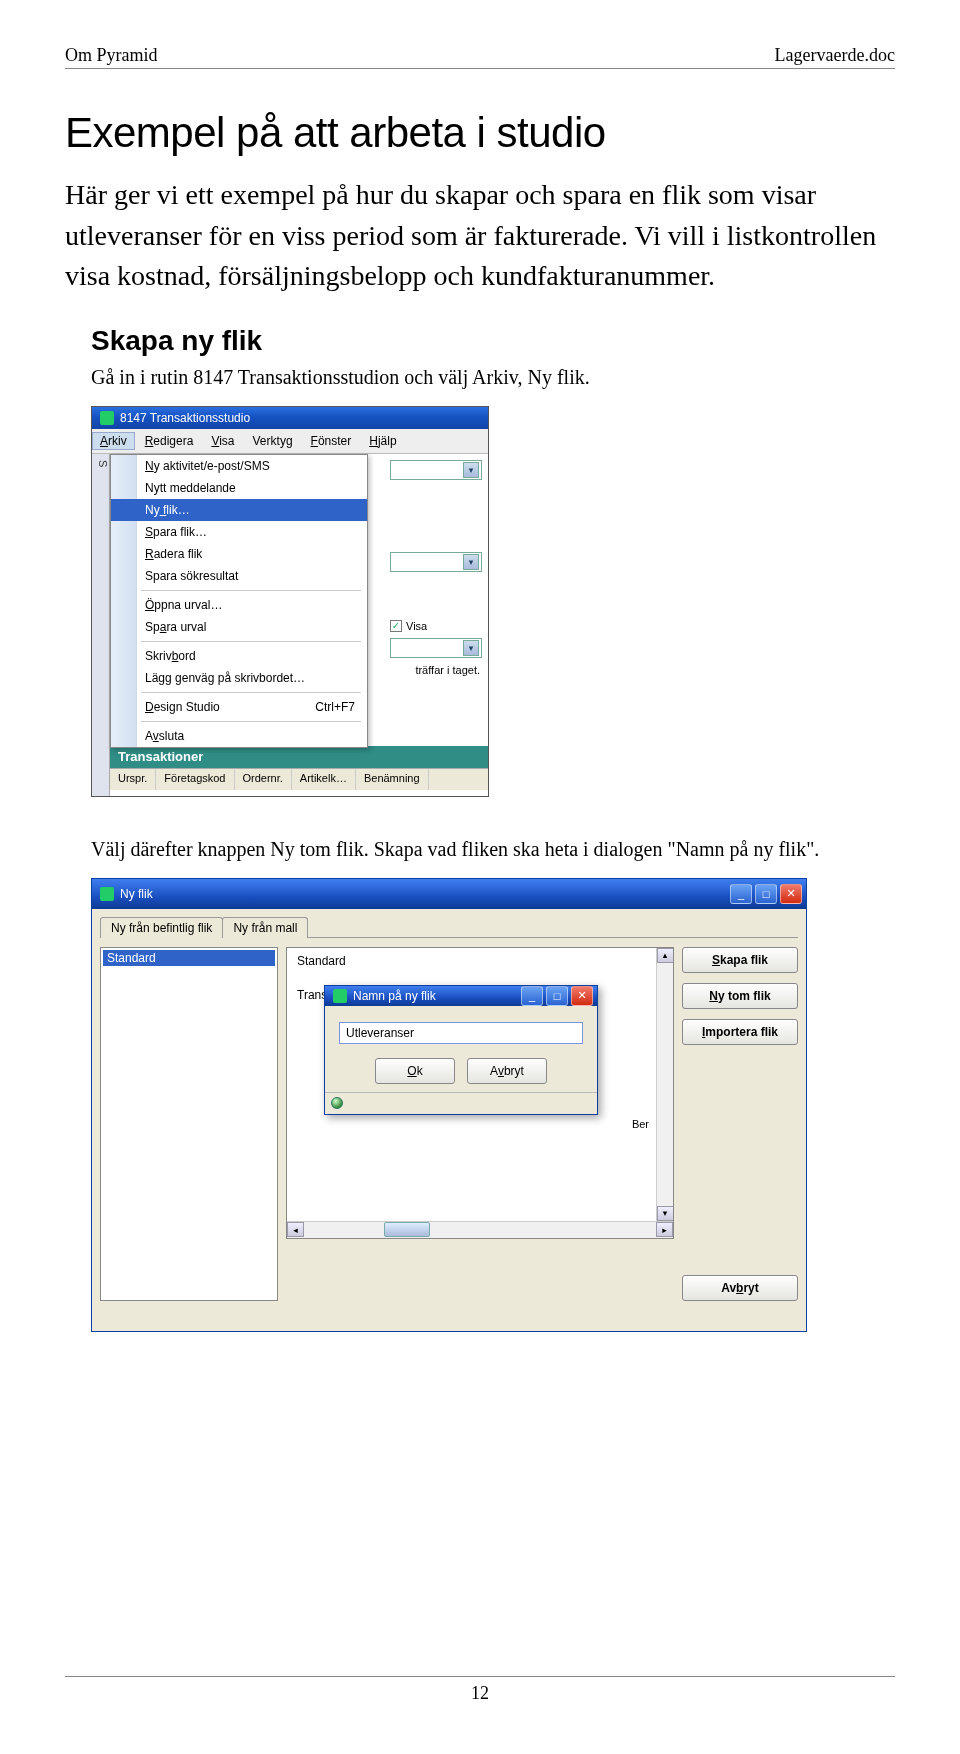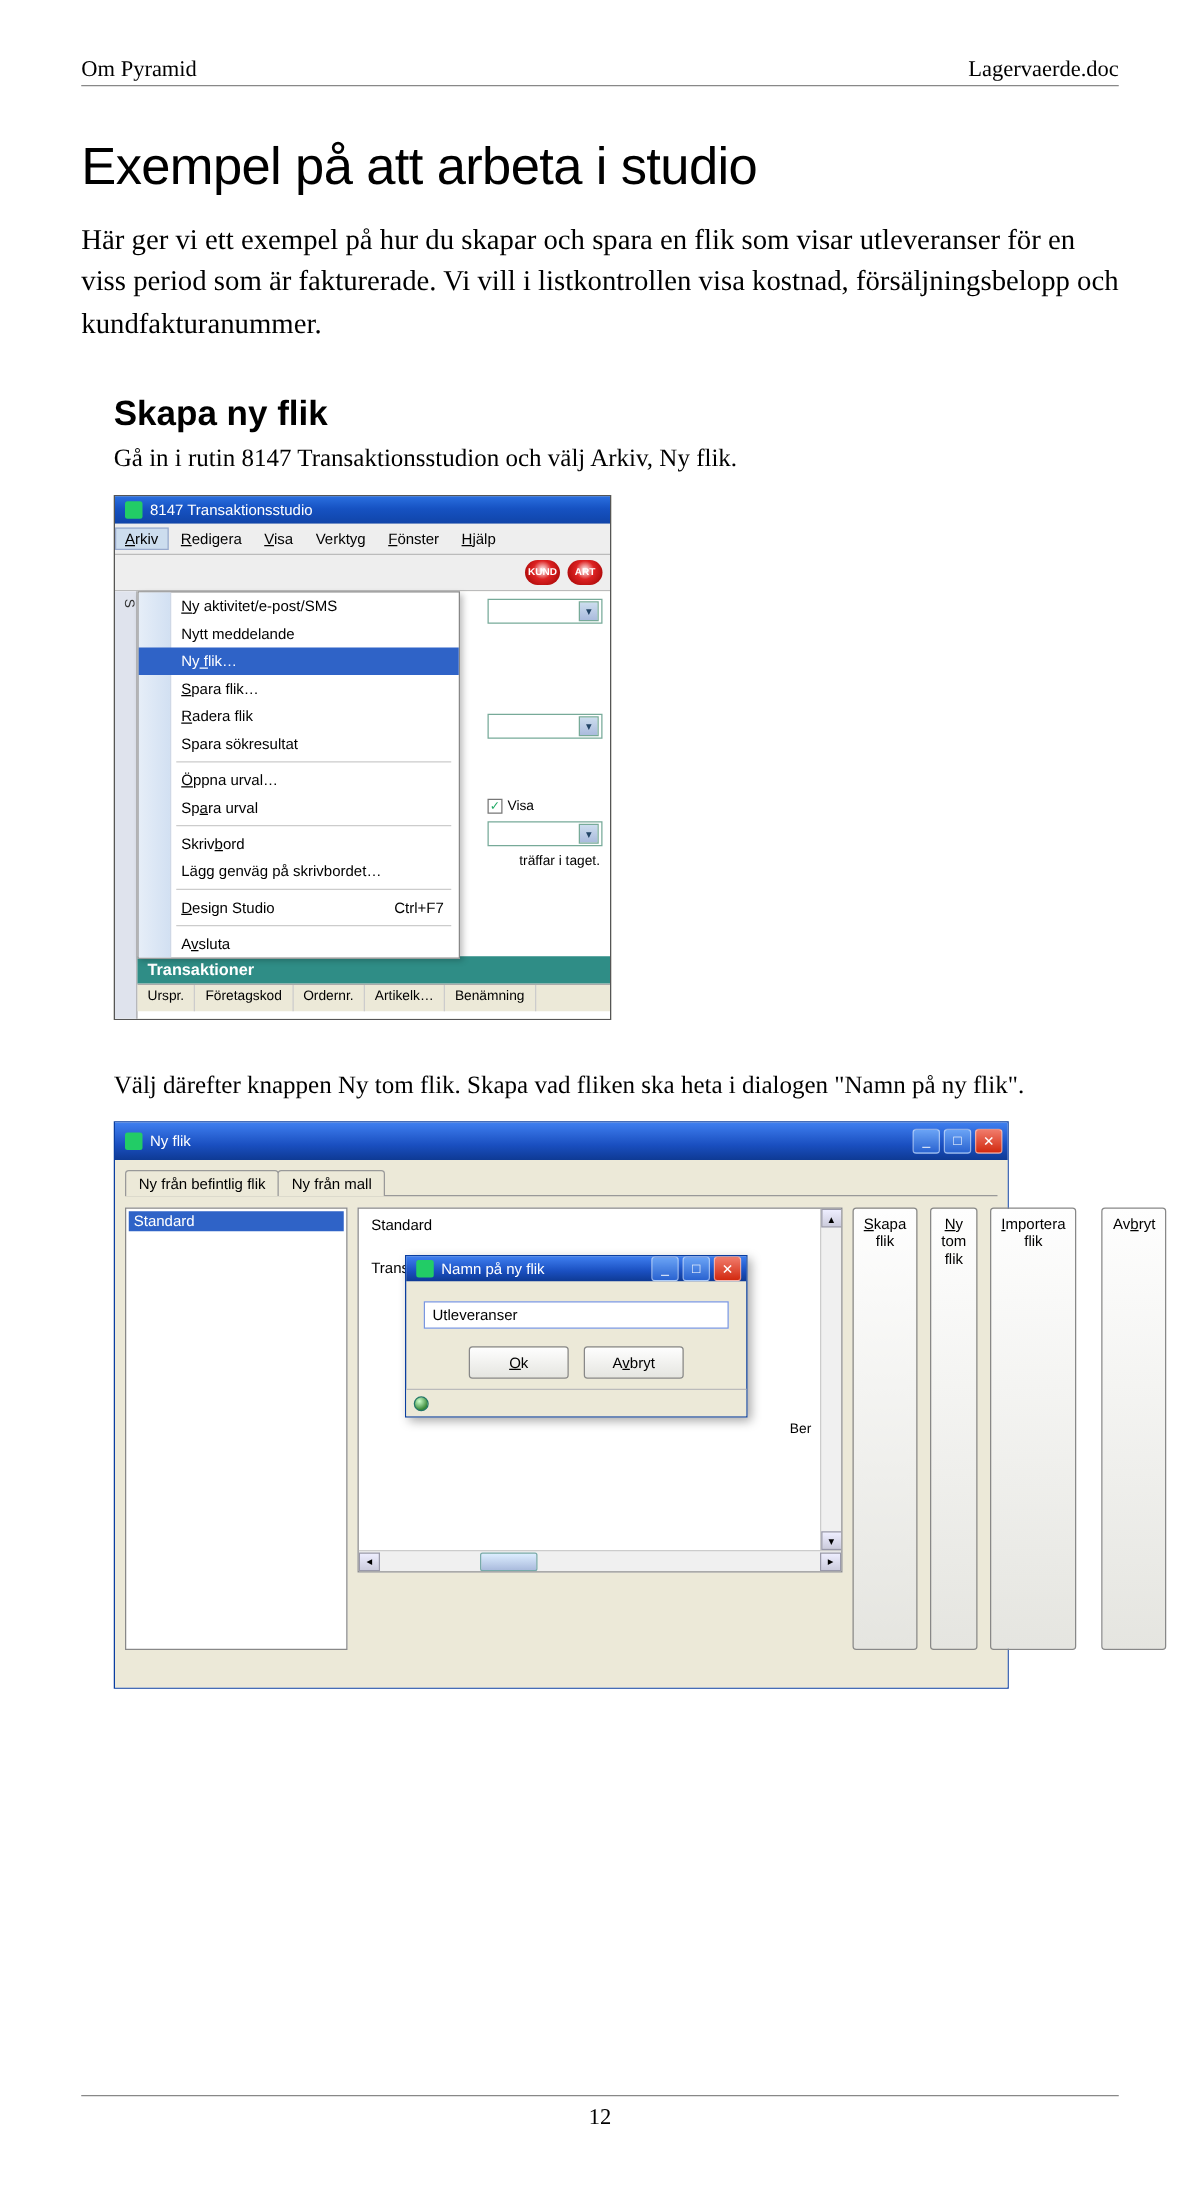--- a/index.html
+++ b/index.html
@@ -31,9 +31,9 @@
     letter-spacing: -0.5px;
   }
   p.body-text {
-    font-size: 23px;
+    font-size: 28px;
     line-height: 1.45;
-    margin-bottom: 40px;
+    margin-bottom: 28px;
   }
   h2.sub-heading {
     font-family: Arial, Helvetica, sans-serif;

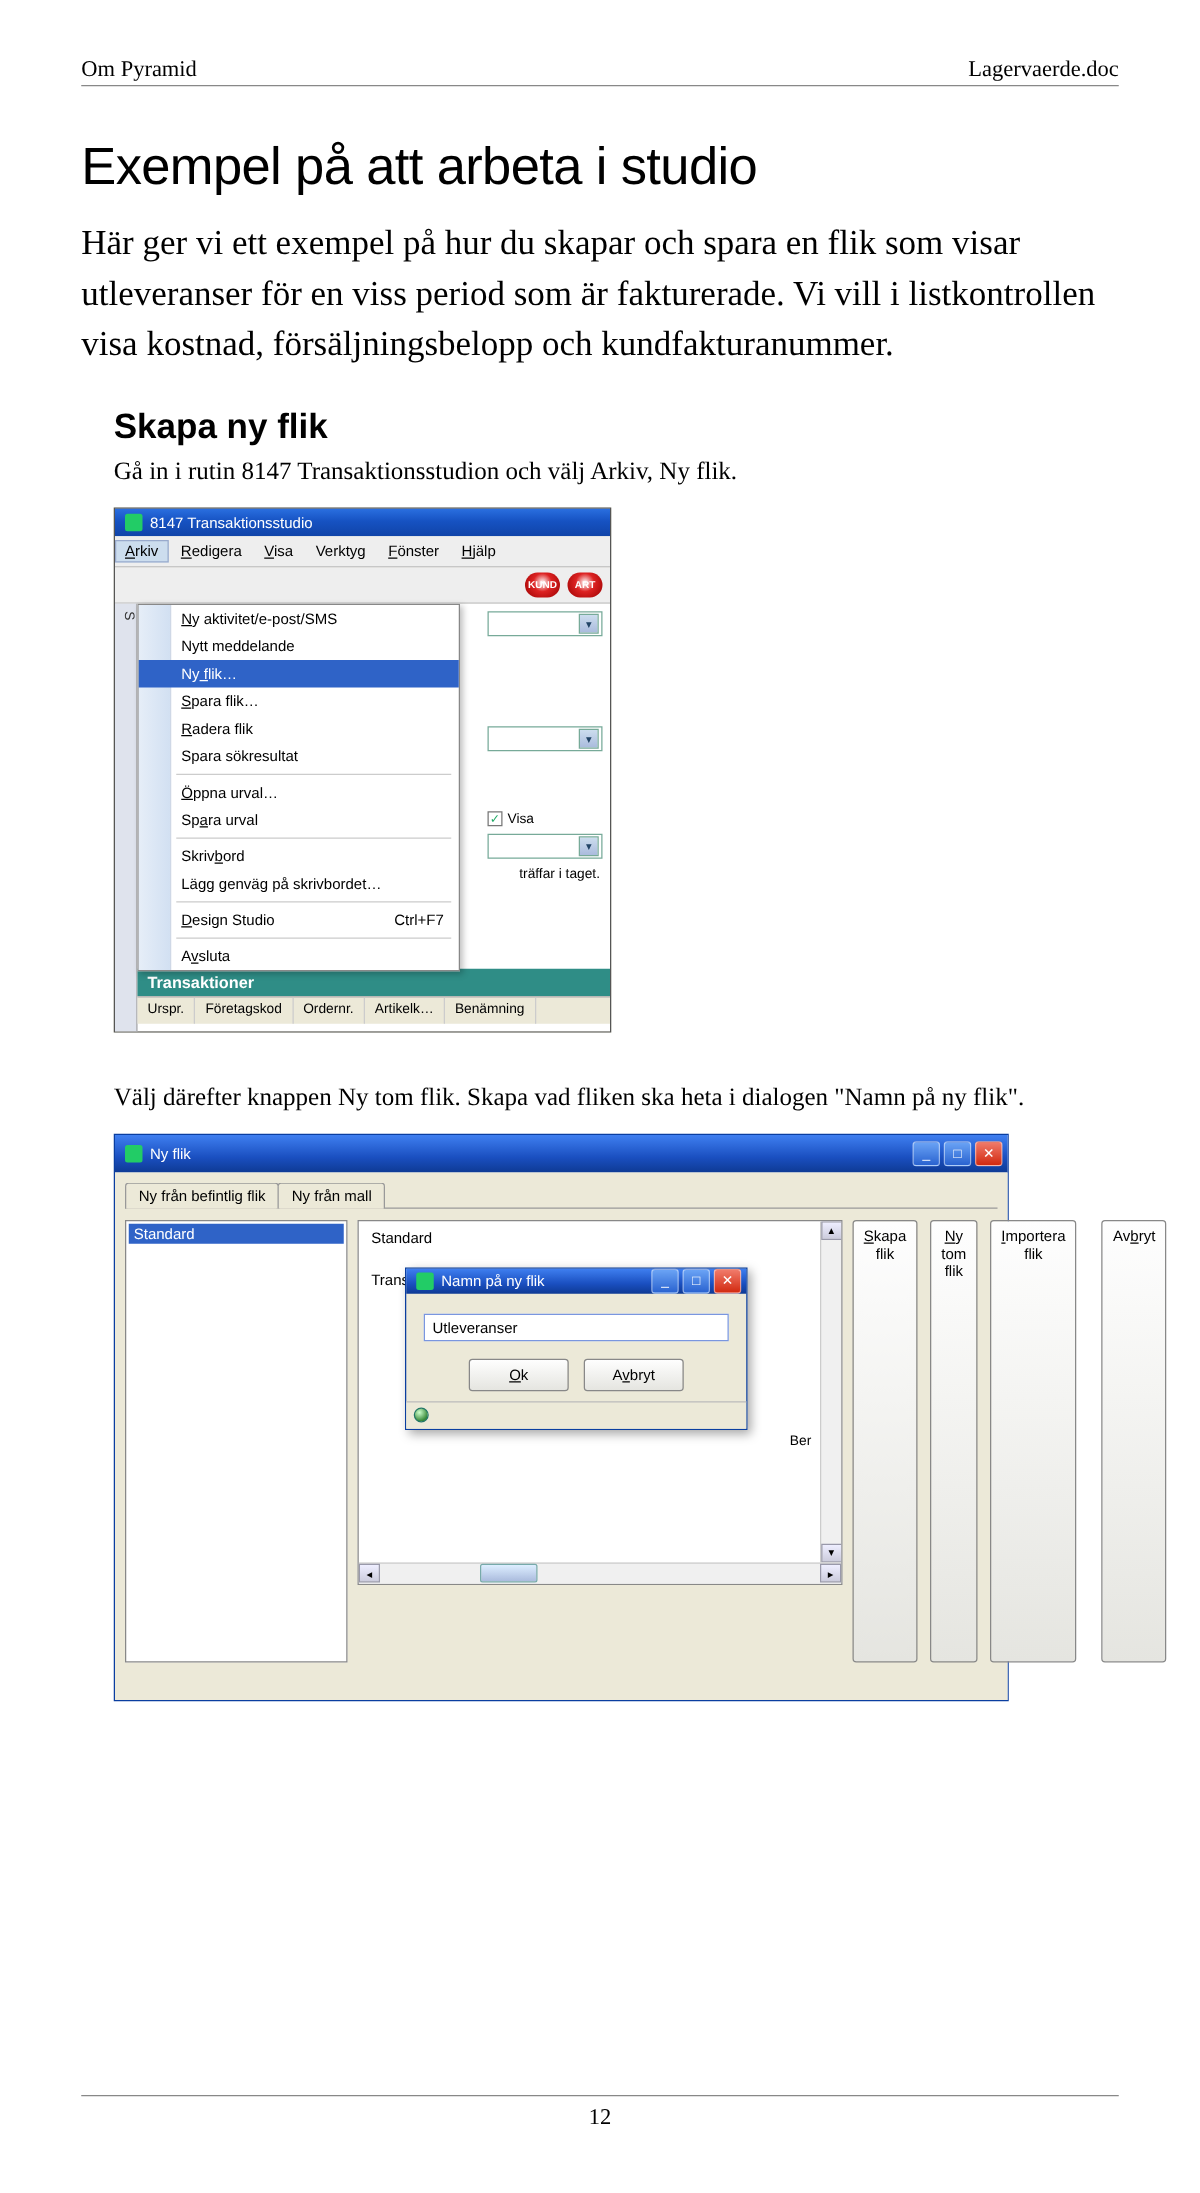--- a/index.html
+++ b/index.html
@@ -271,10 +271,6 @@
     <div class="mitem"><span class="u">F</span>önster</div>
     <div class="mitem"><span class="u">H</span>jälp</div>
   </div>
-  <div class="toolbar-row">
-    <div class="rb">KUND</div>
-    <div class="rb">ART</div>
-  </div>
   <div class="shot1-body">
     <div class="strip-left">S</div>
 

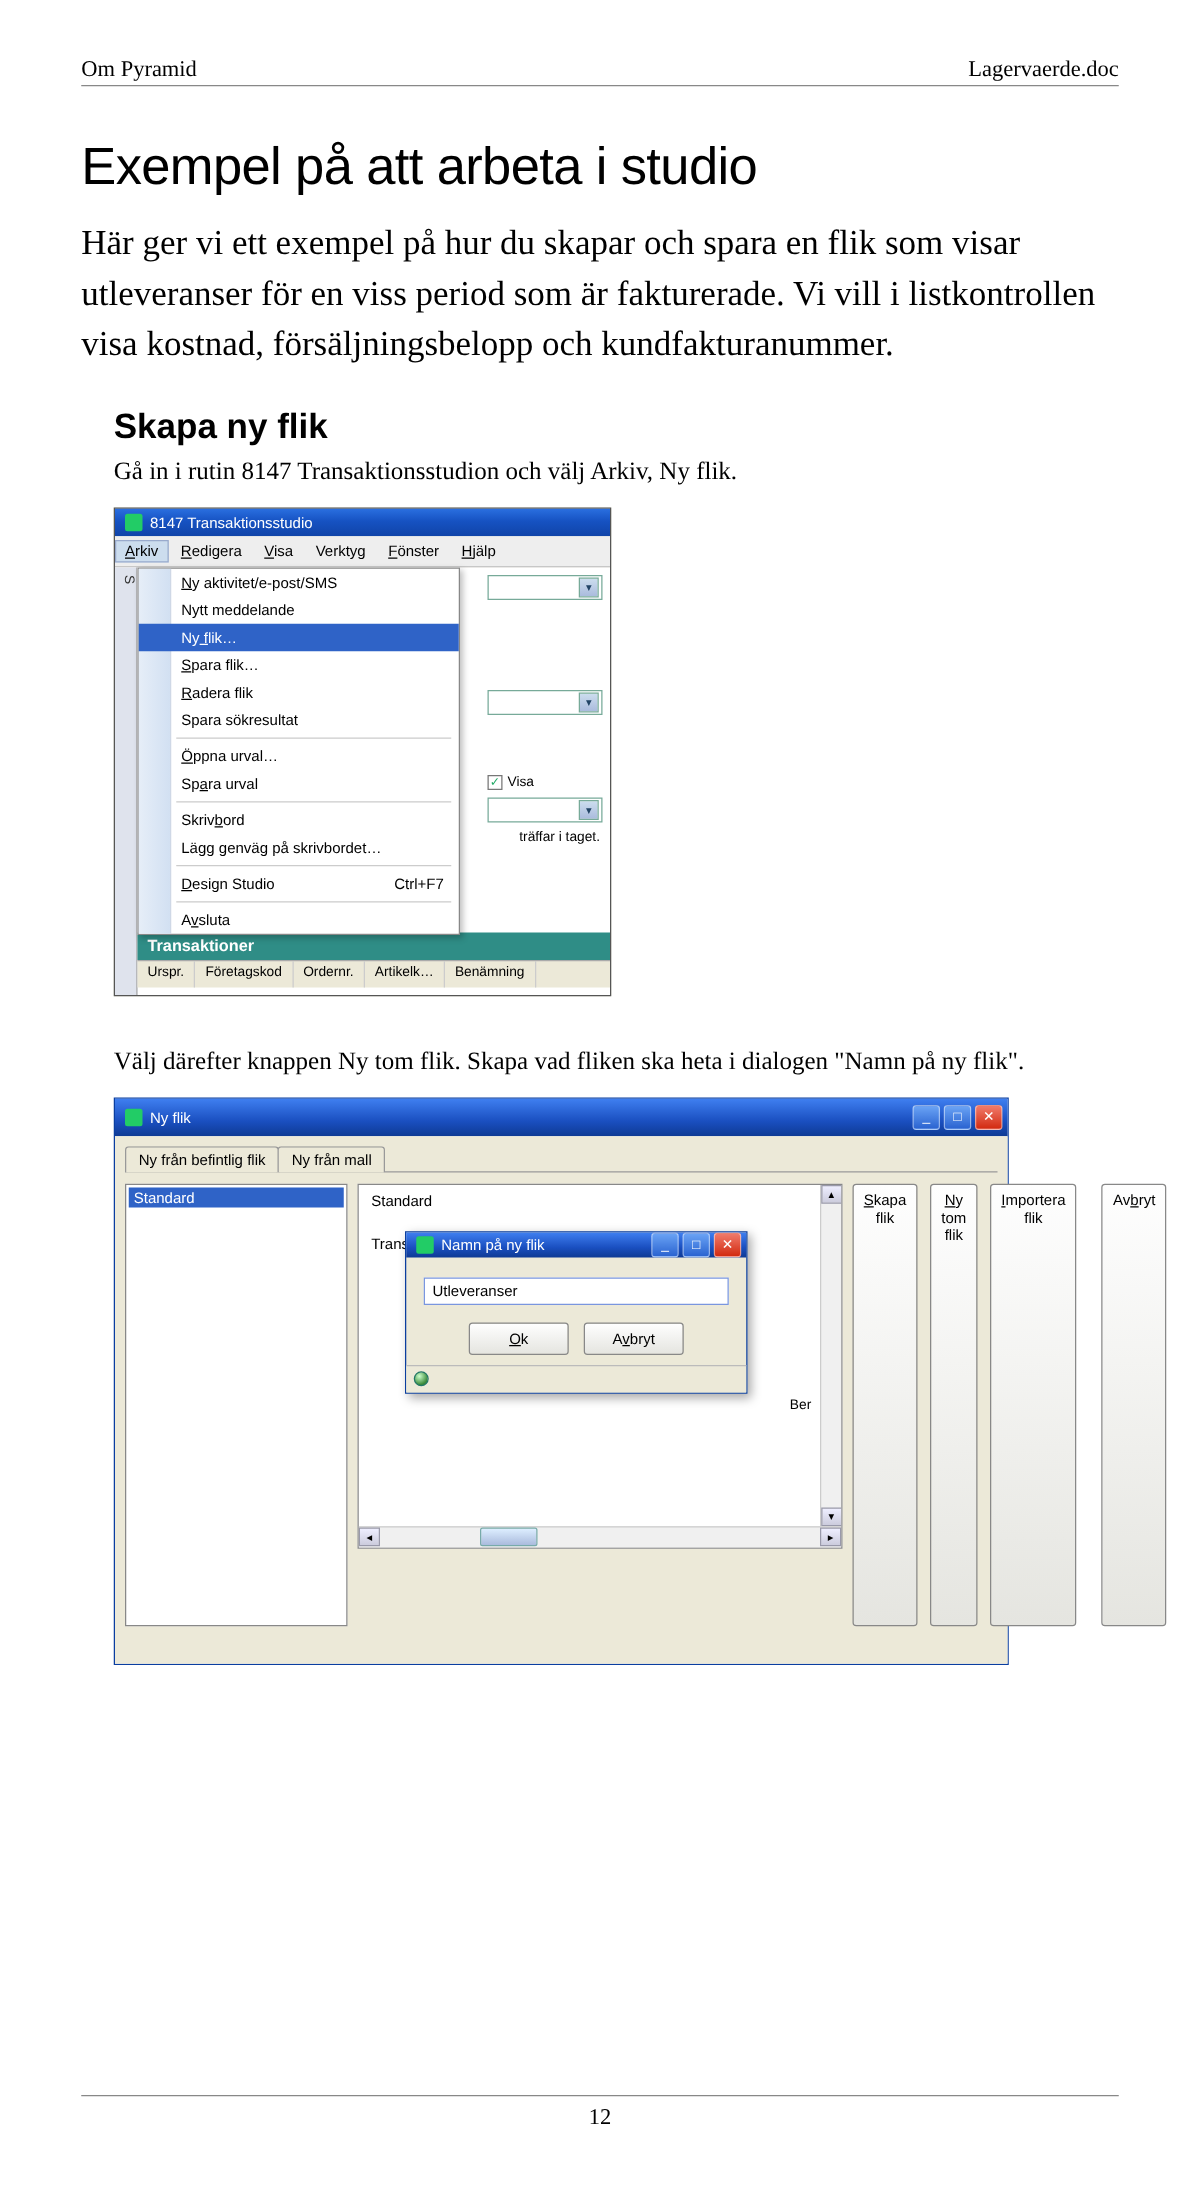--- a/index.html
+++ b/index.html
@@ -205,7 +205,7 @@
   .sarrow { width: 17px; height: 15px; background: linear-gradient(#eef,#ccd); border: 1px solid #99a; display: flex; align-items: center; justify-content: center; font-size: 9px; }
   .sthumb { width: 46px; height: 15px; background: linear-gradient(#def,#abd); border: 1px solid #7aa; margin-left: 80px; border-radius: 2px; }
   .scroll-v { position: absolute; right: 0; top: 0; bottom: 17px; width: 17px; background: #f0f0f0; border-left: 1px solid #ccc; display: flex; flex-direction: column; align-items: center; }
-  .rightbtns { width: 116px; display: flex; flex-direction: row; gap: 10px; }
+  .rightbtns { width: 116px; display: flex; flex-direction: column; gap: 10px; font-weight: bold; }
   .rightbtns .gap { flex: 1; }
   .wbtn {
     background: linear-gradient(#fefefe,#e5e5e0);

